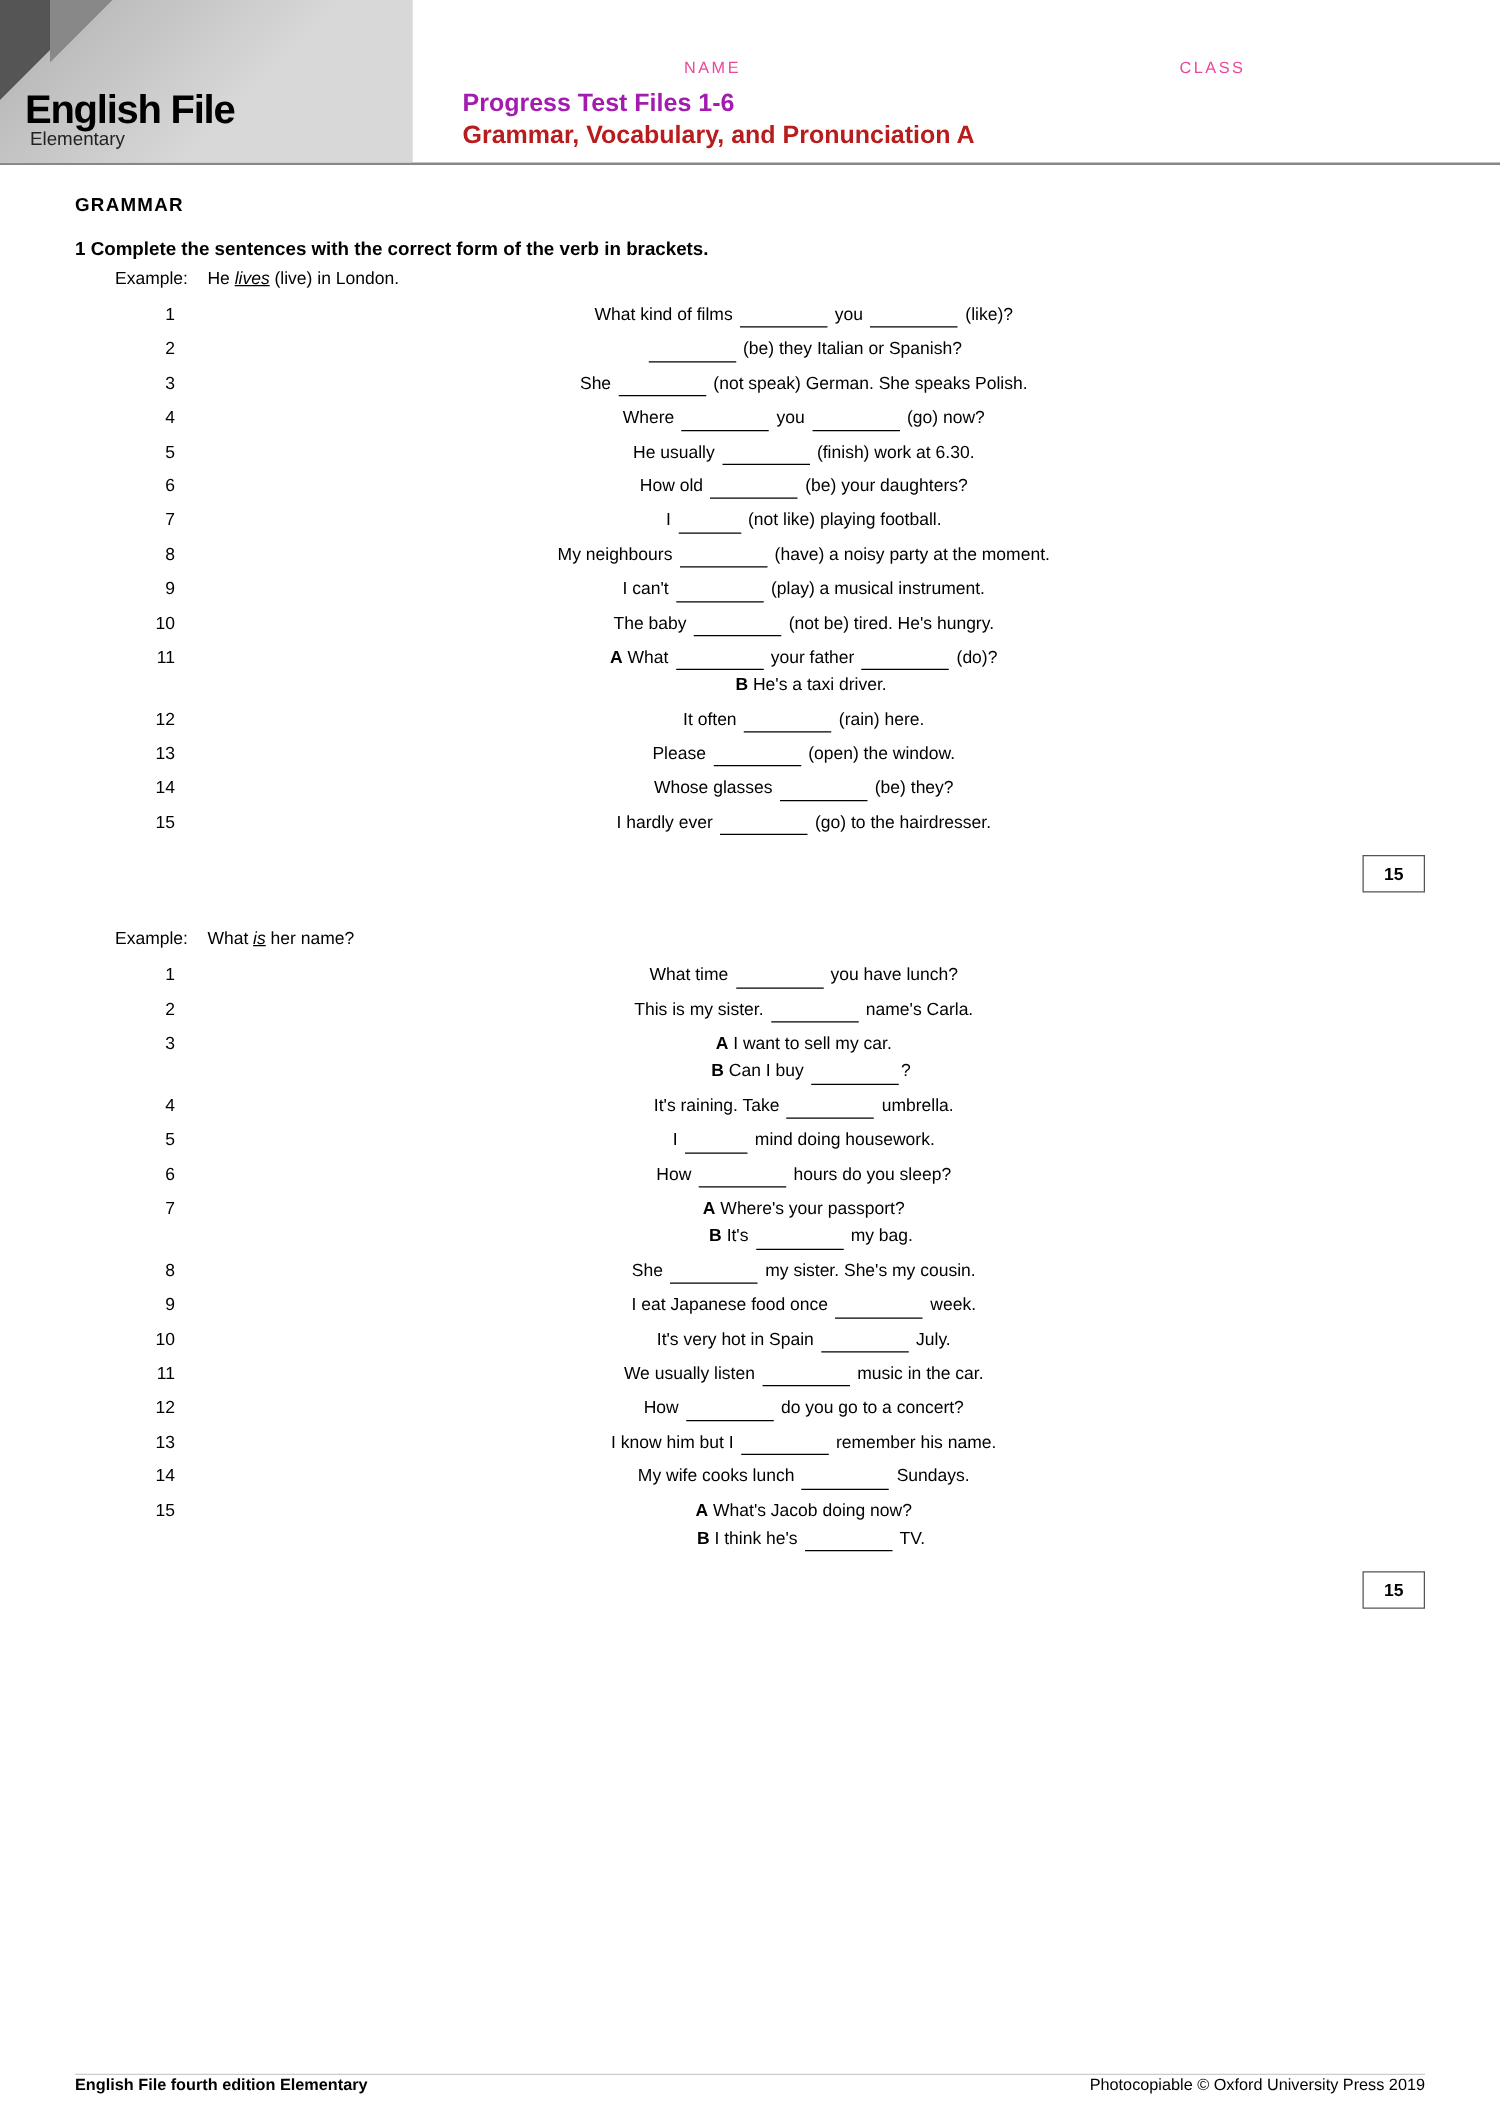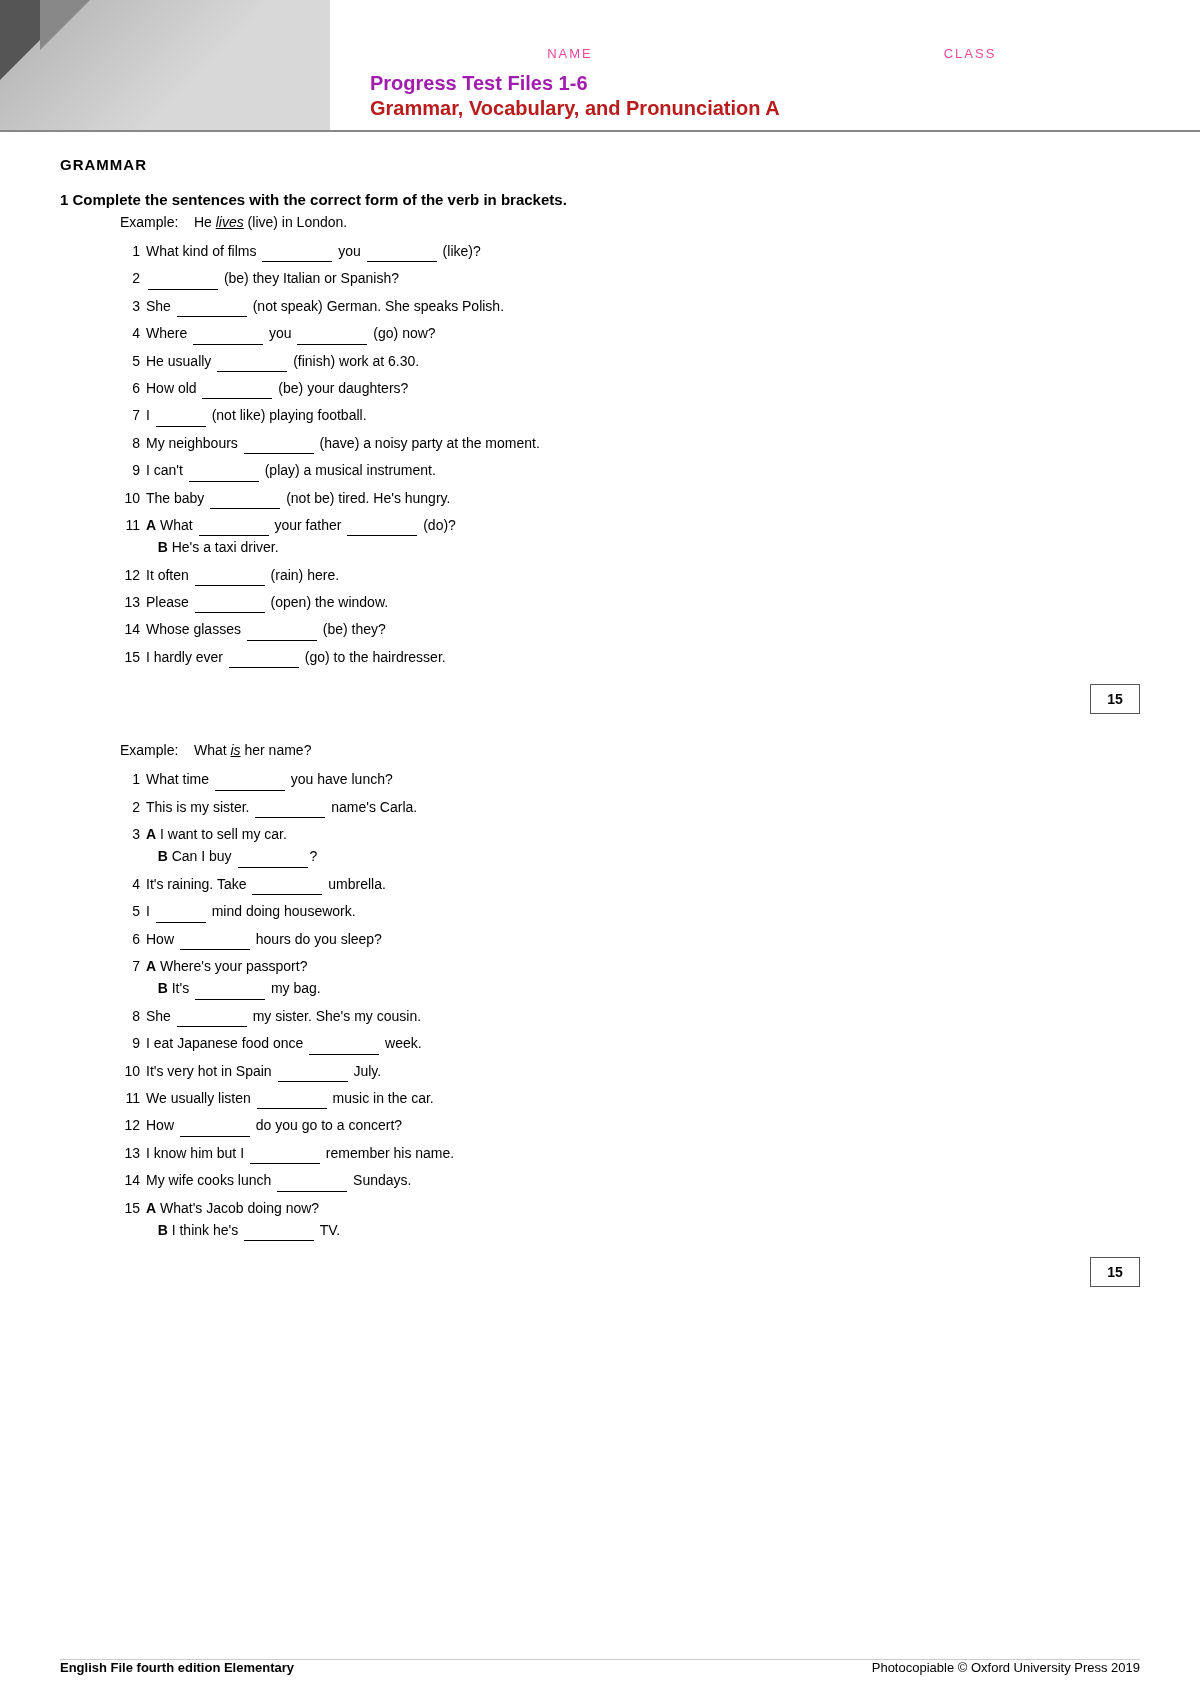--- a/index.html
+++ b/index.html
@@ -244,6 +244,10 @@
       <div class="header-logo-bg"></div>
       <div class="logo-triangle1"></div>
       <div class="logo-triangle2"></div>
+      <div class="logo-text-wrap">
+        <div class="logo-english-file">English File</div>
+        <div class="logo-elementary">Elementary</div>
+      </div>
     </div>
 
     <div class="header-title">

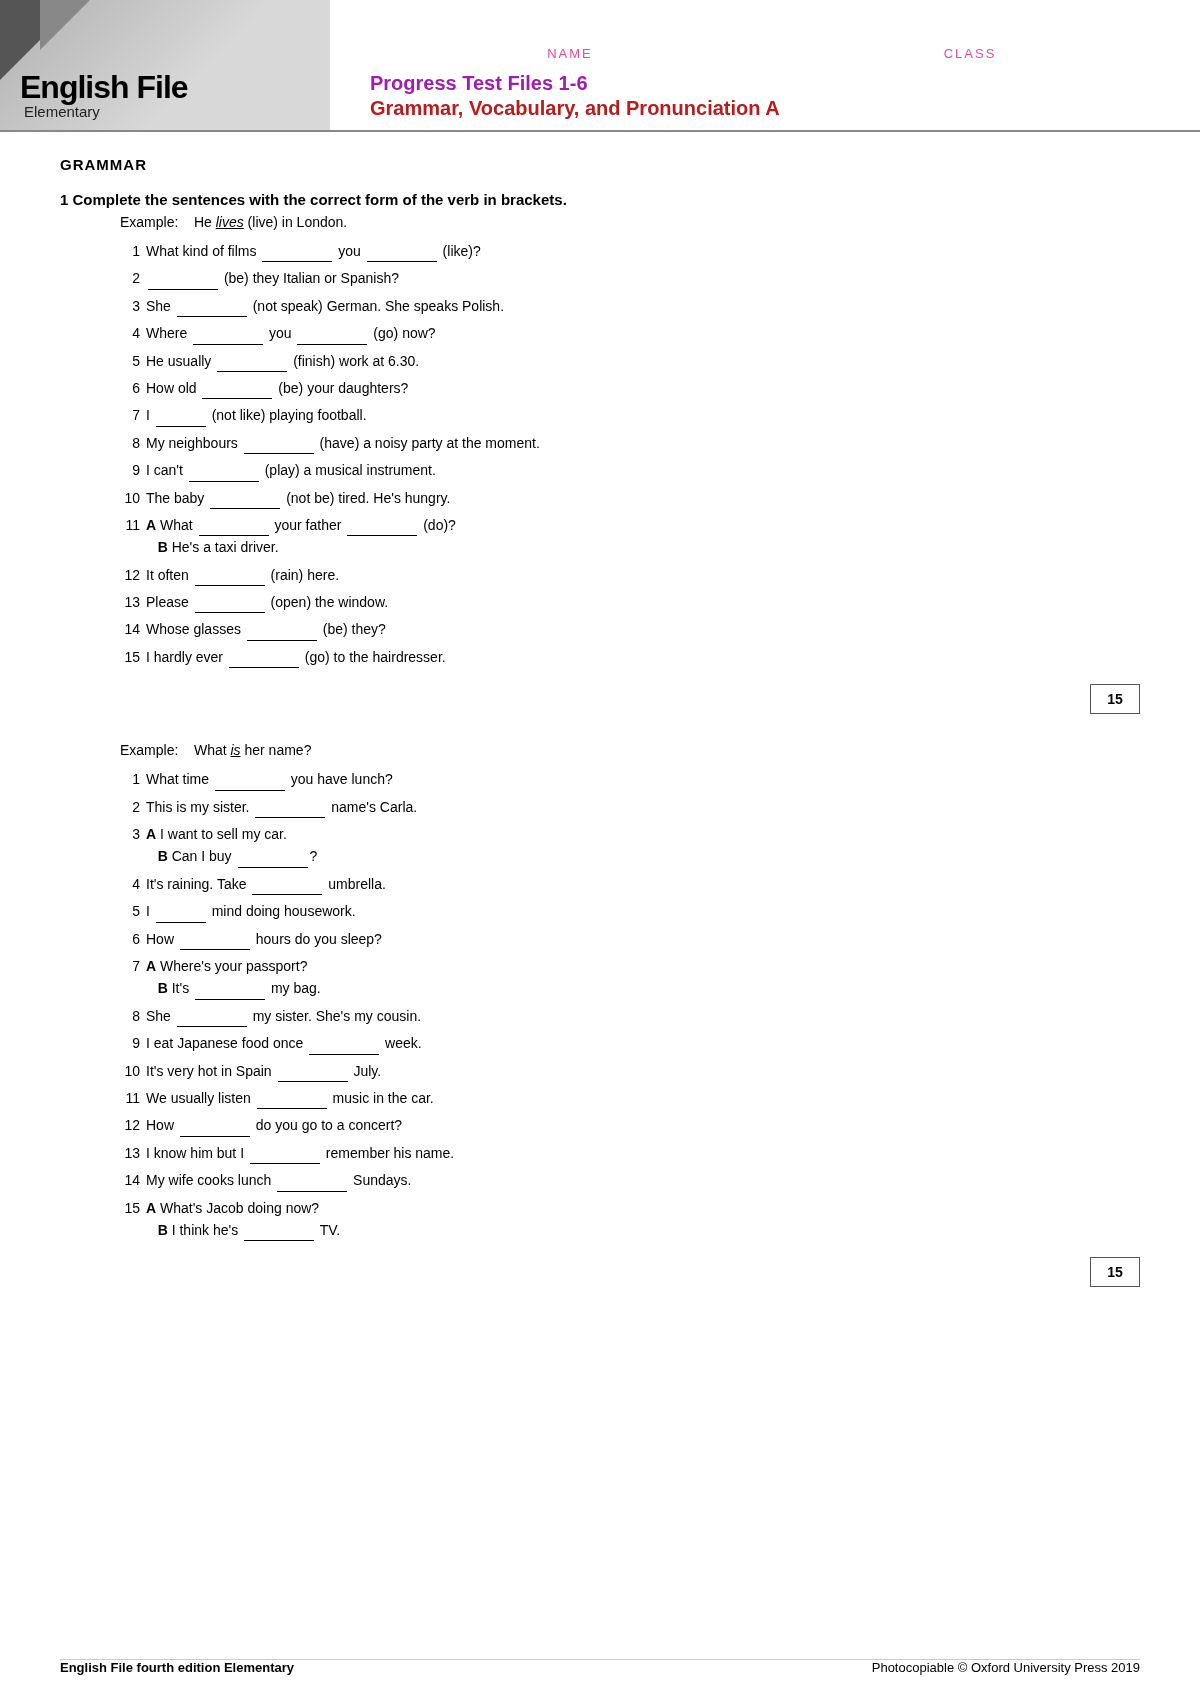--- a/index.html
+++ b/index.html
@@ -146,7 +146,7 @@
     }
 
     .example-line {
-      margin-left: 60px;
+      margin-left: 32px;
       margin-bottom: 10px;
       font-size: 14px;
     }

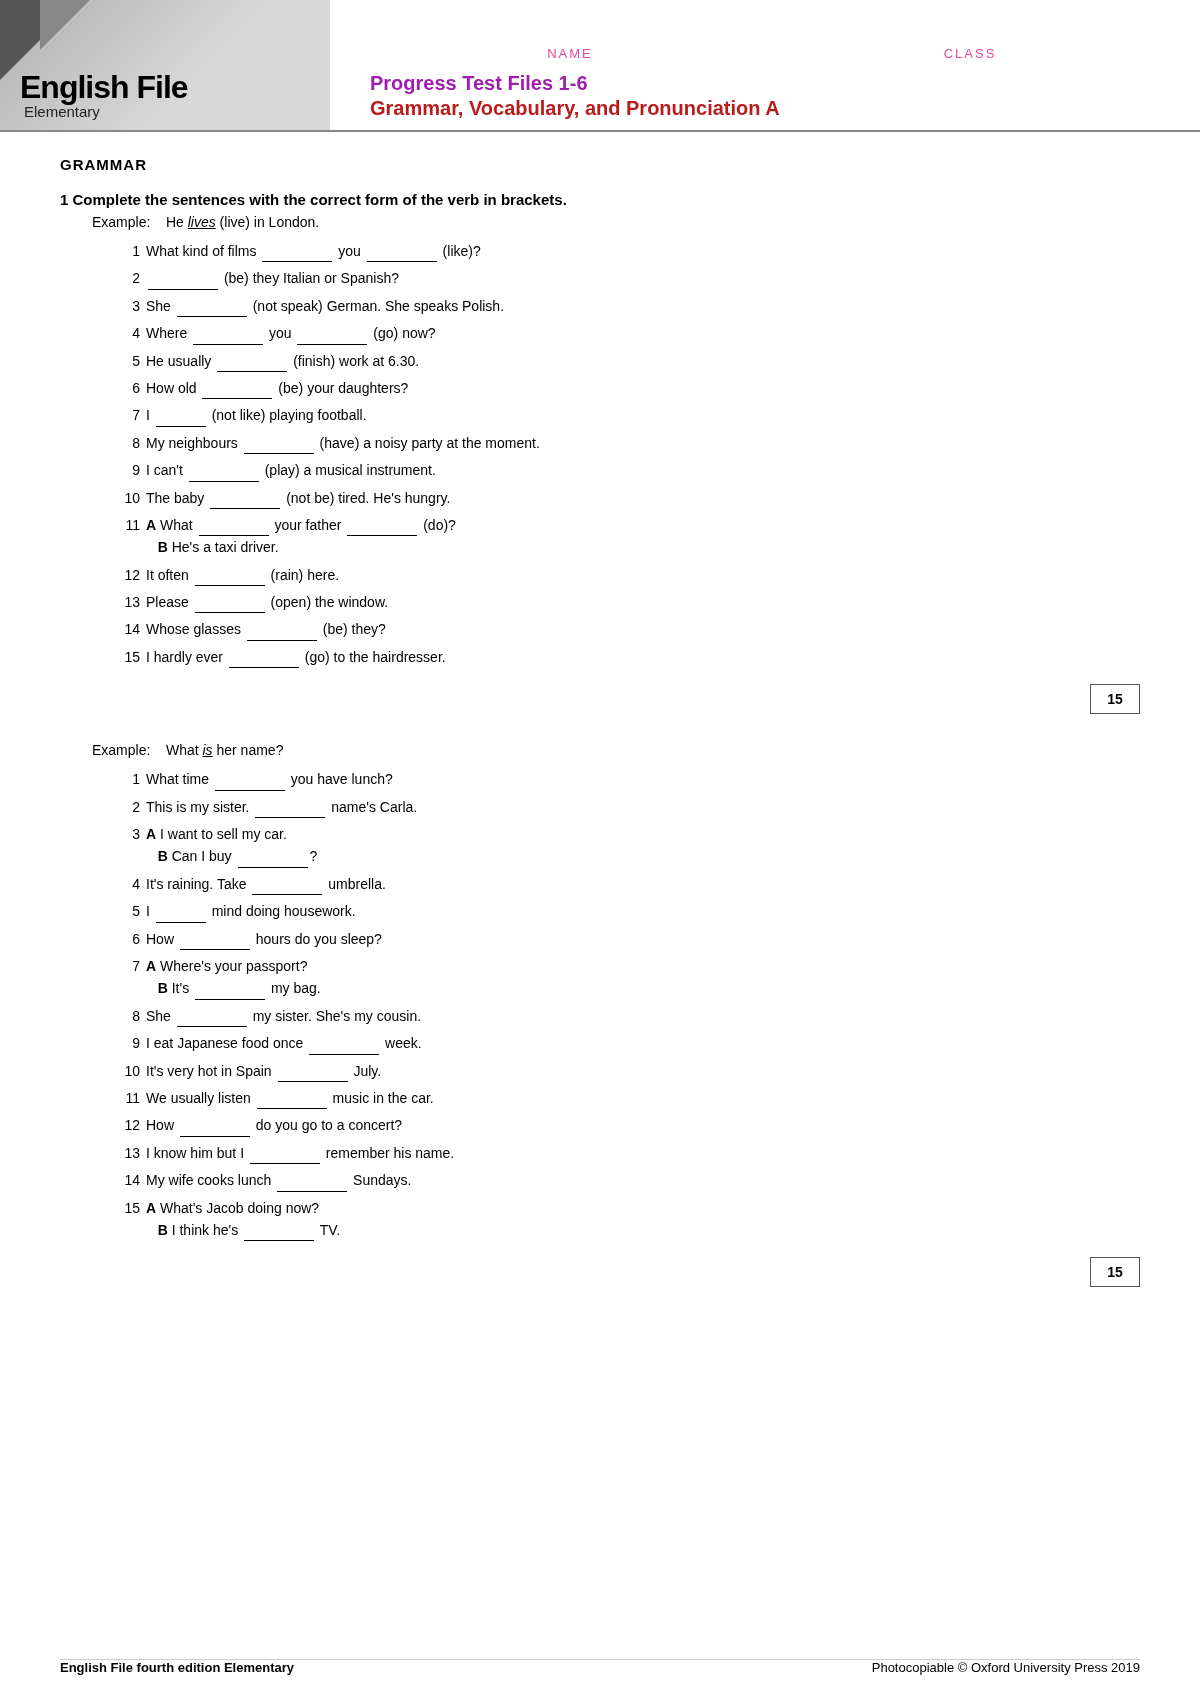--- a/index.html
+++ b/index.html
@@ -177,6 +177,7 @@
 
     .q-text {
       flex: 1;
+      text-align: center;
     }
 
     .blank {

